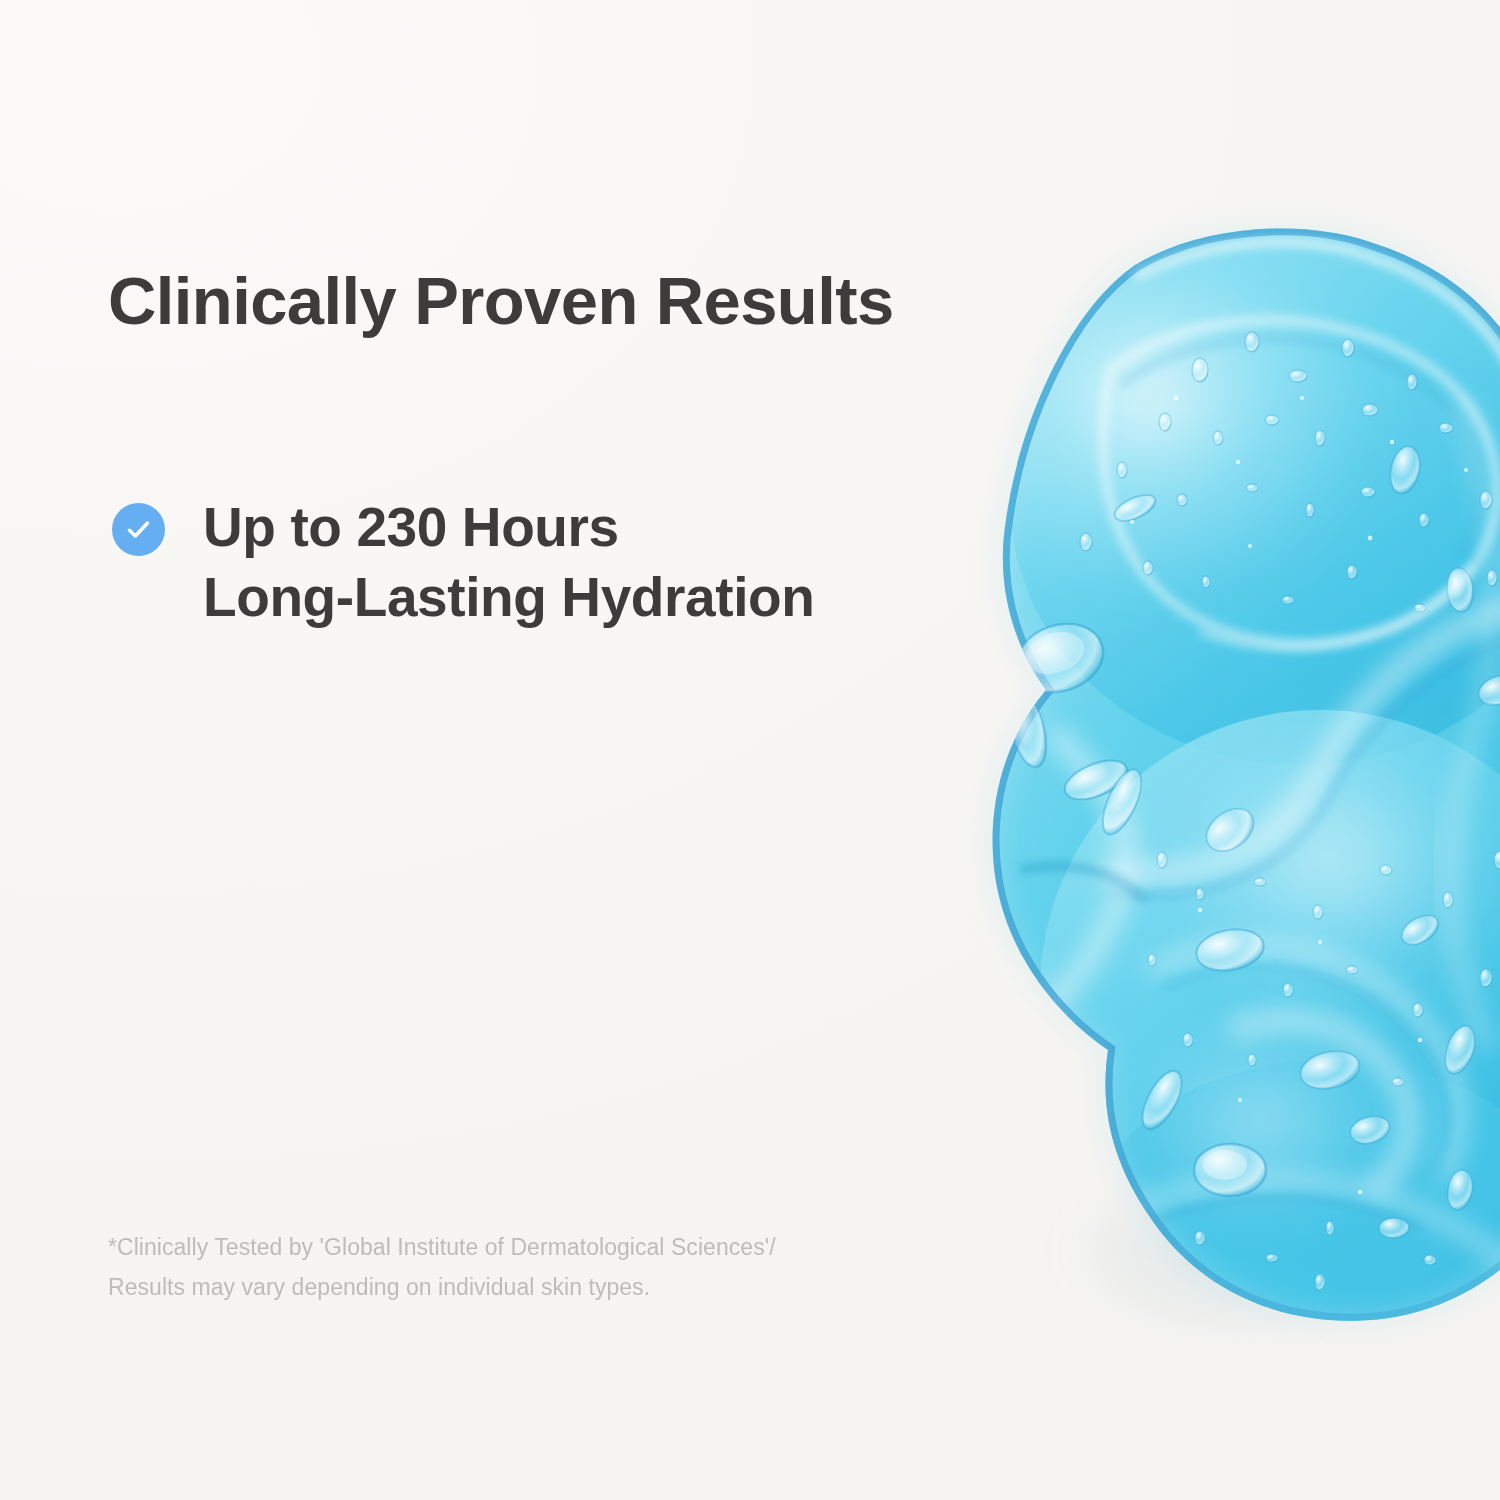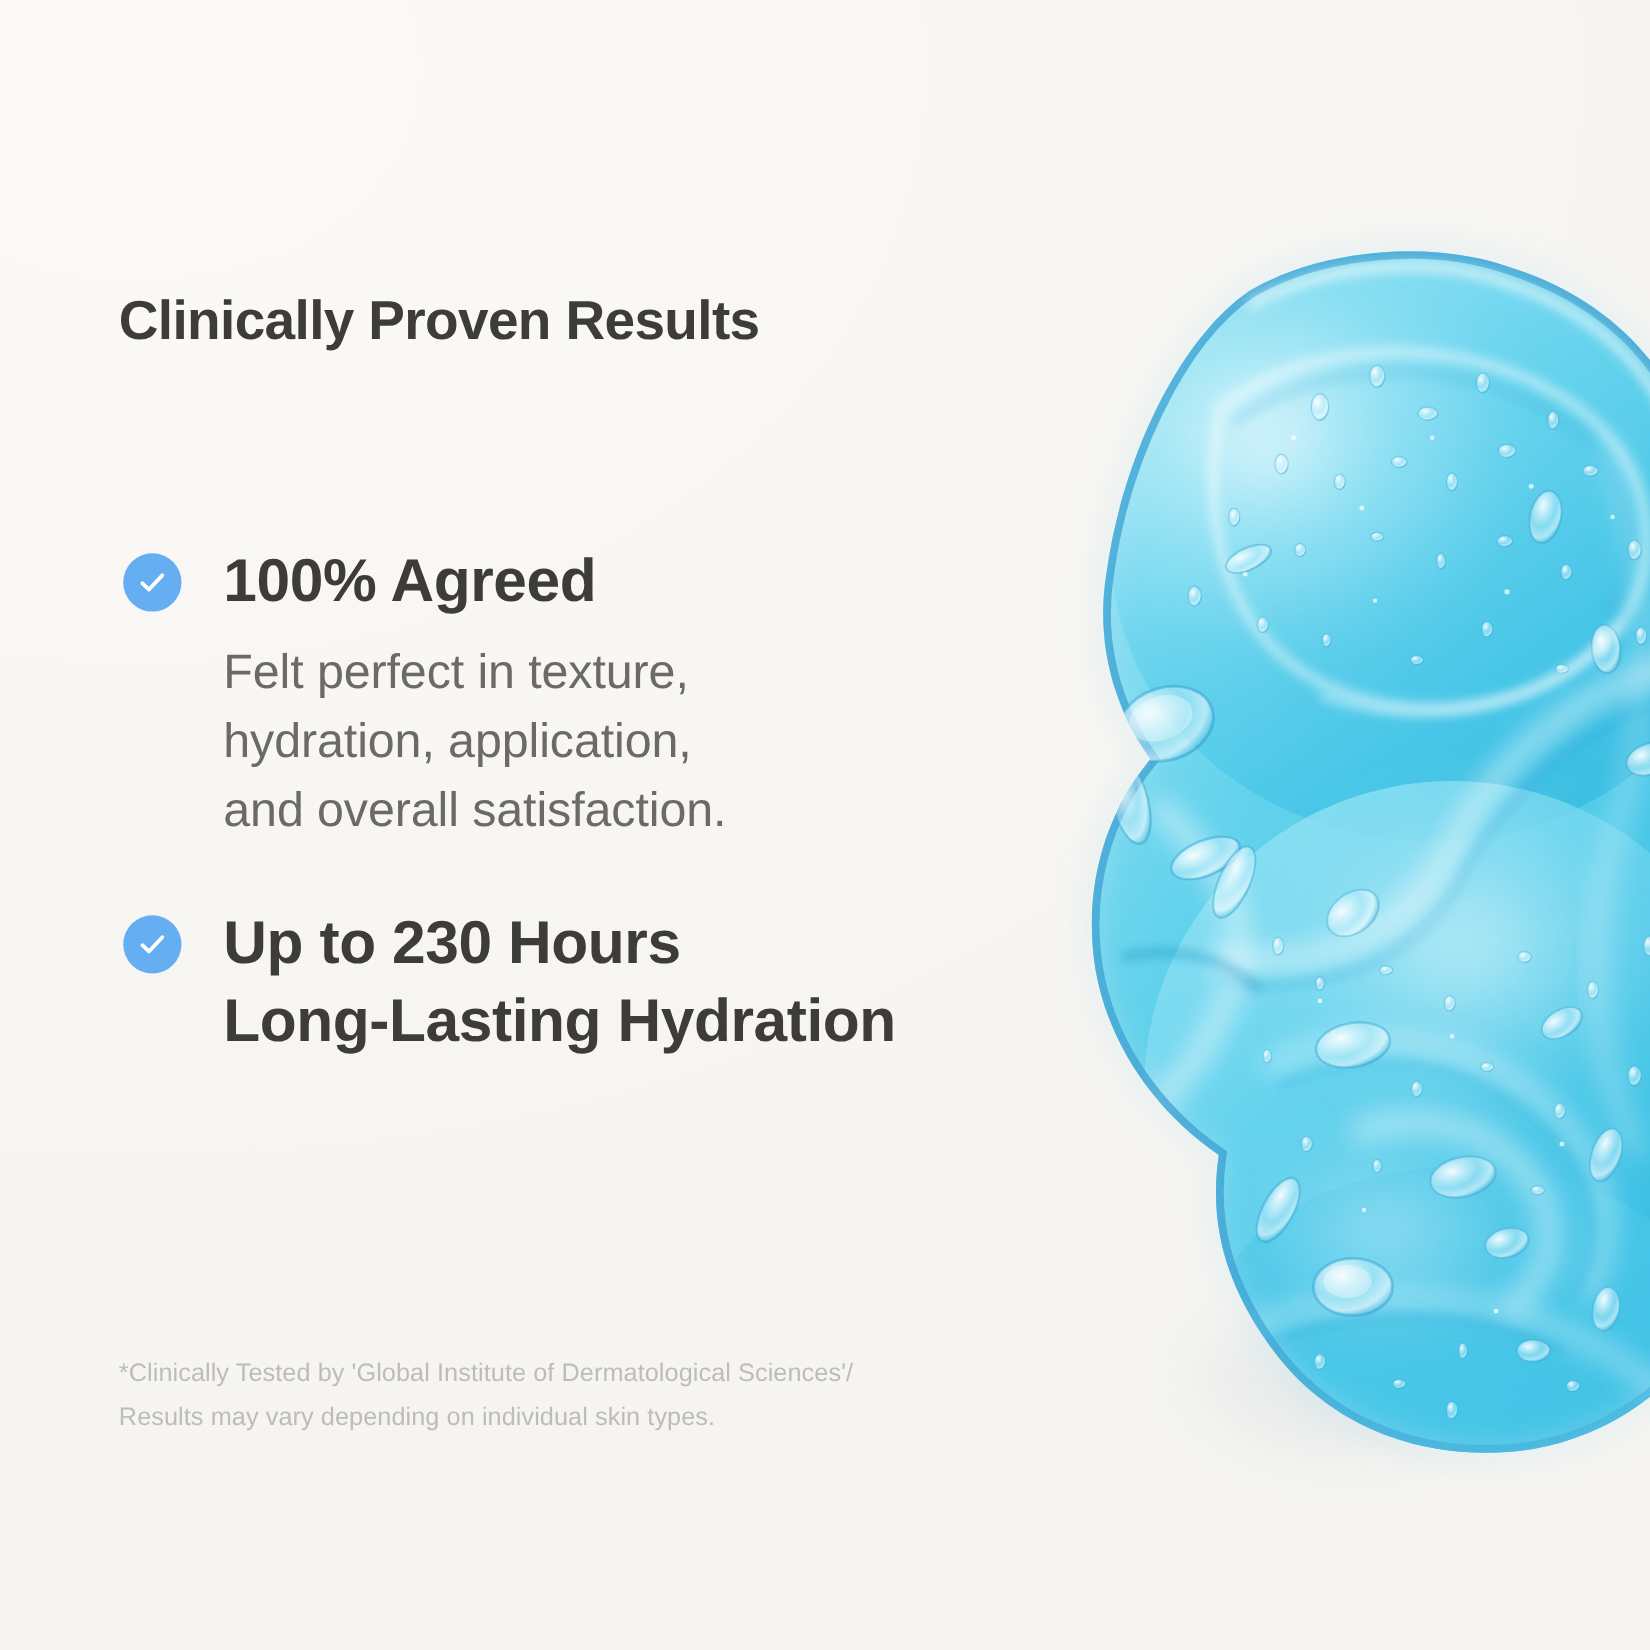--- a/index.html
+++ b/index.html
@@ -61,7 +61,7 @@
     position: absolute;
     top: 262px;
     left: 0;
-    font-size: 50px;
+    font-size: 67px;
     font-weight: bold;
     letter-spacing: -0.6px;
     color: #3d3c3b;

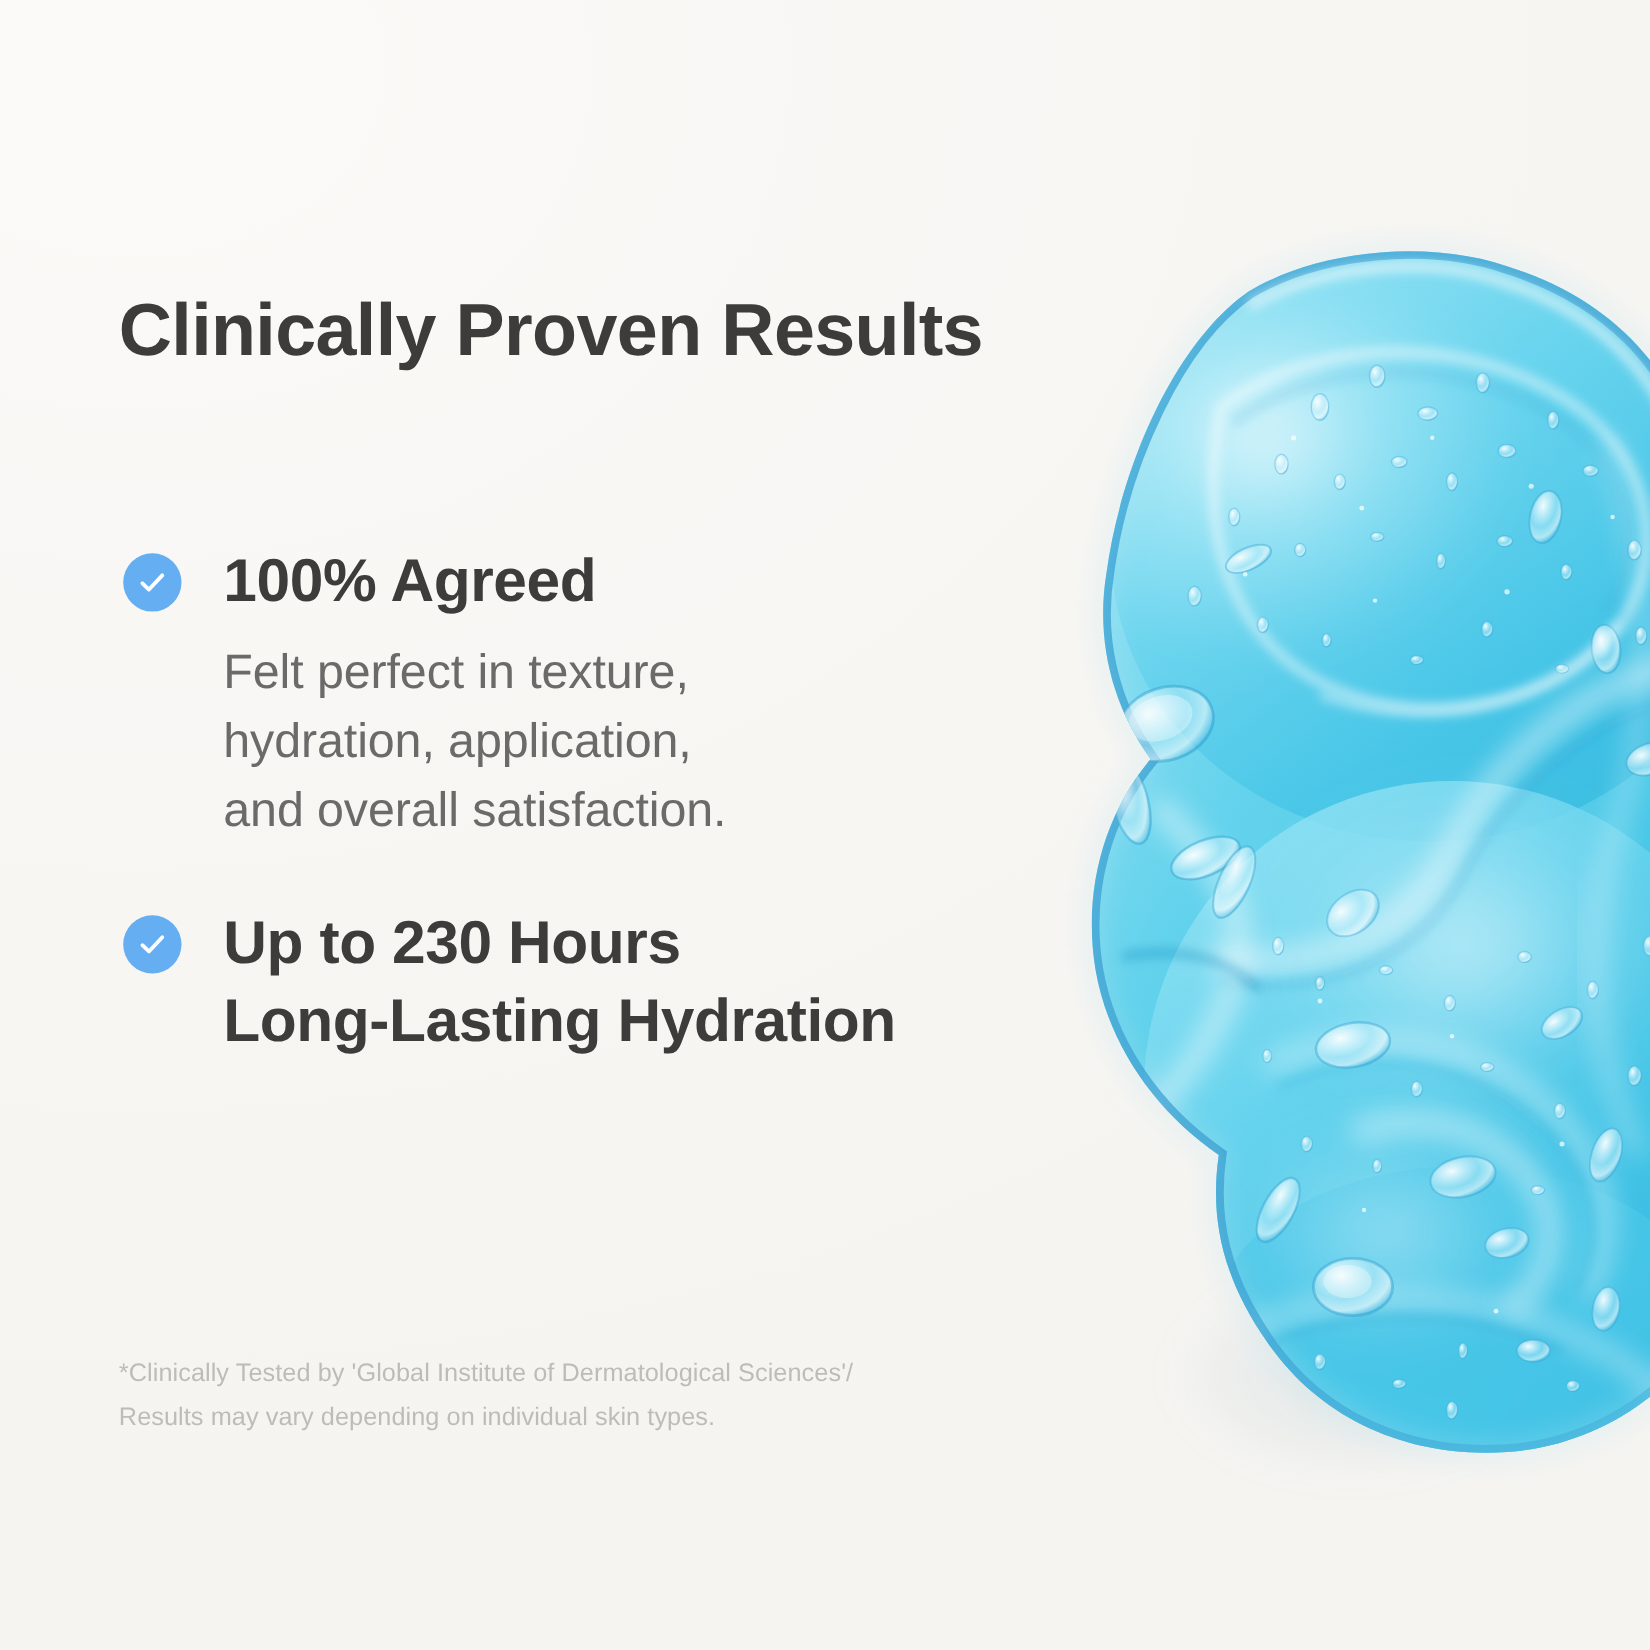--- a/index.html
+++ b/index.html
@@ -378,17 +378,6 @@
 
   <div class="benefit-list">
 
-    <div class="benefit">
-      <span class="check-badge">
-        <svg viewBox="0 0 24 24" aria-hidden="true">
-          <path d="M5 12.6 L9.6 17 L19 7" fill="none" stroke="#ffffff" stroke-width="2.7" stroke-linecap="round" stroke-linejoin="round"></path>
-        </svg>
-      </span>
-      <div class="benefit-title">100% Agreed</div>
-      <div class="benefit-desc">Felt perfect in texture,
-hydration, application,
-and overall satisfaction.</div>
-    </div>
 
     <div class="benefit">
       <span class="check-badge">

